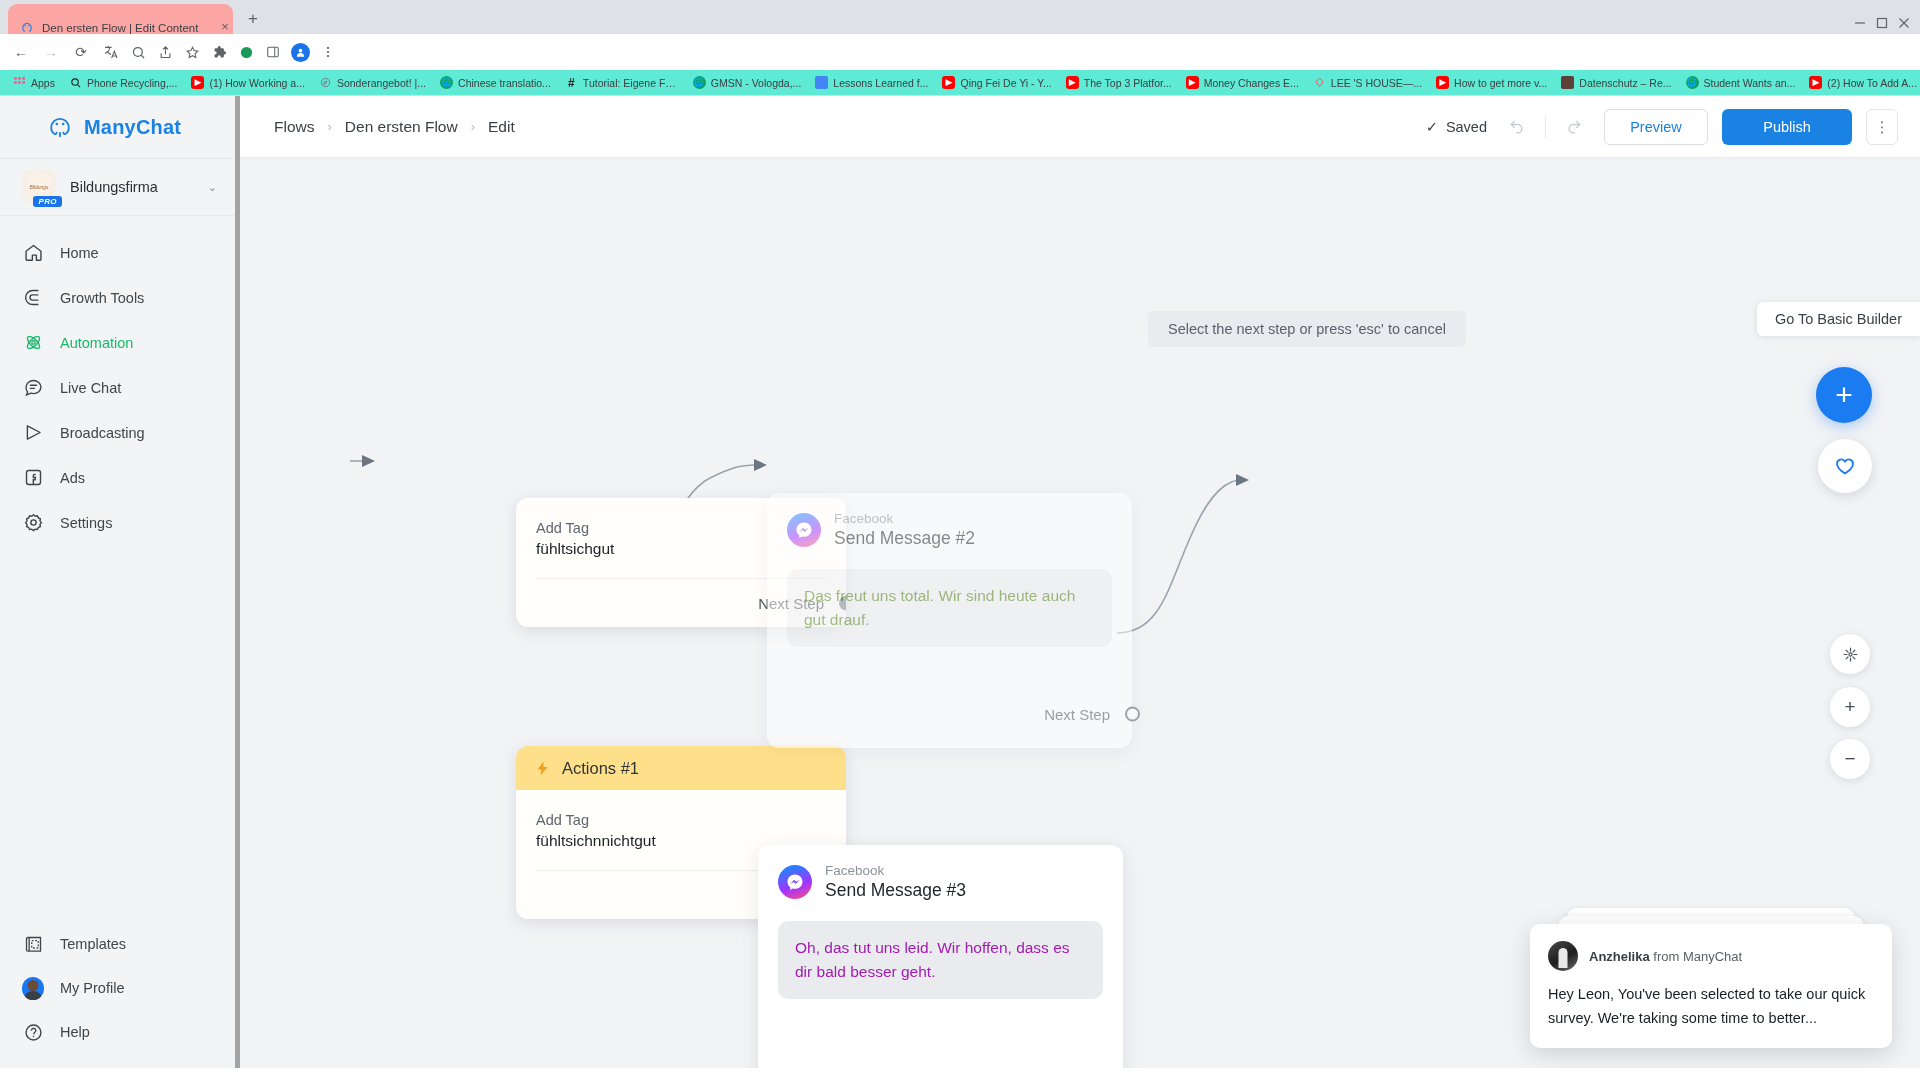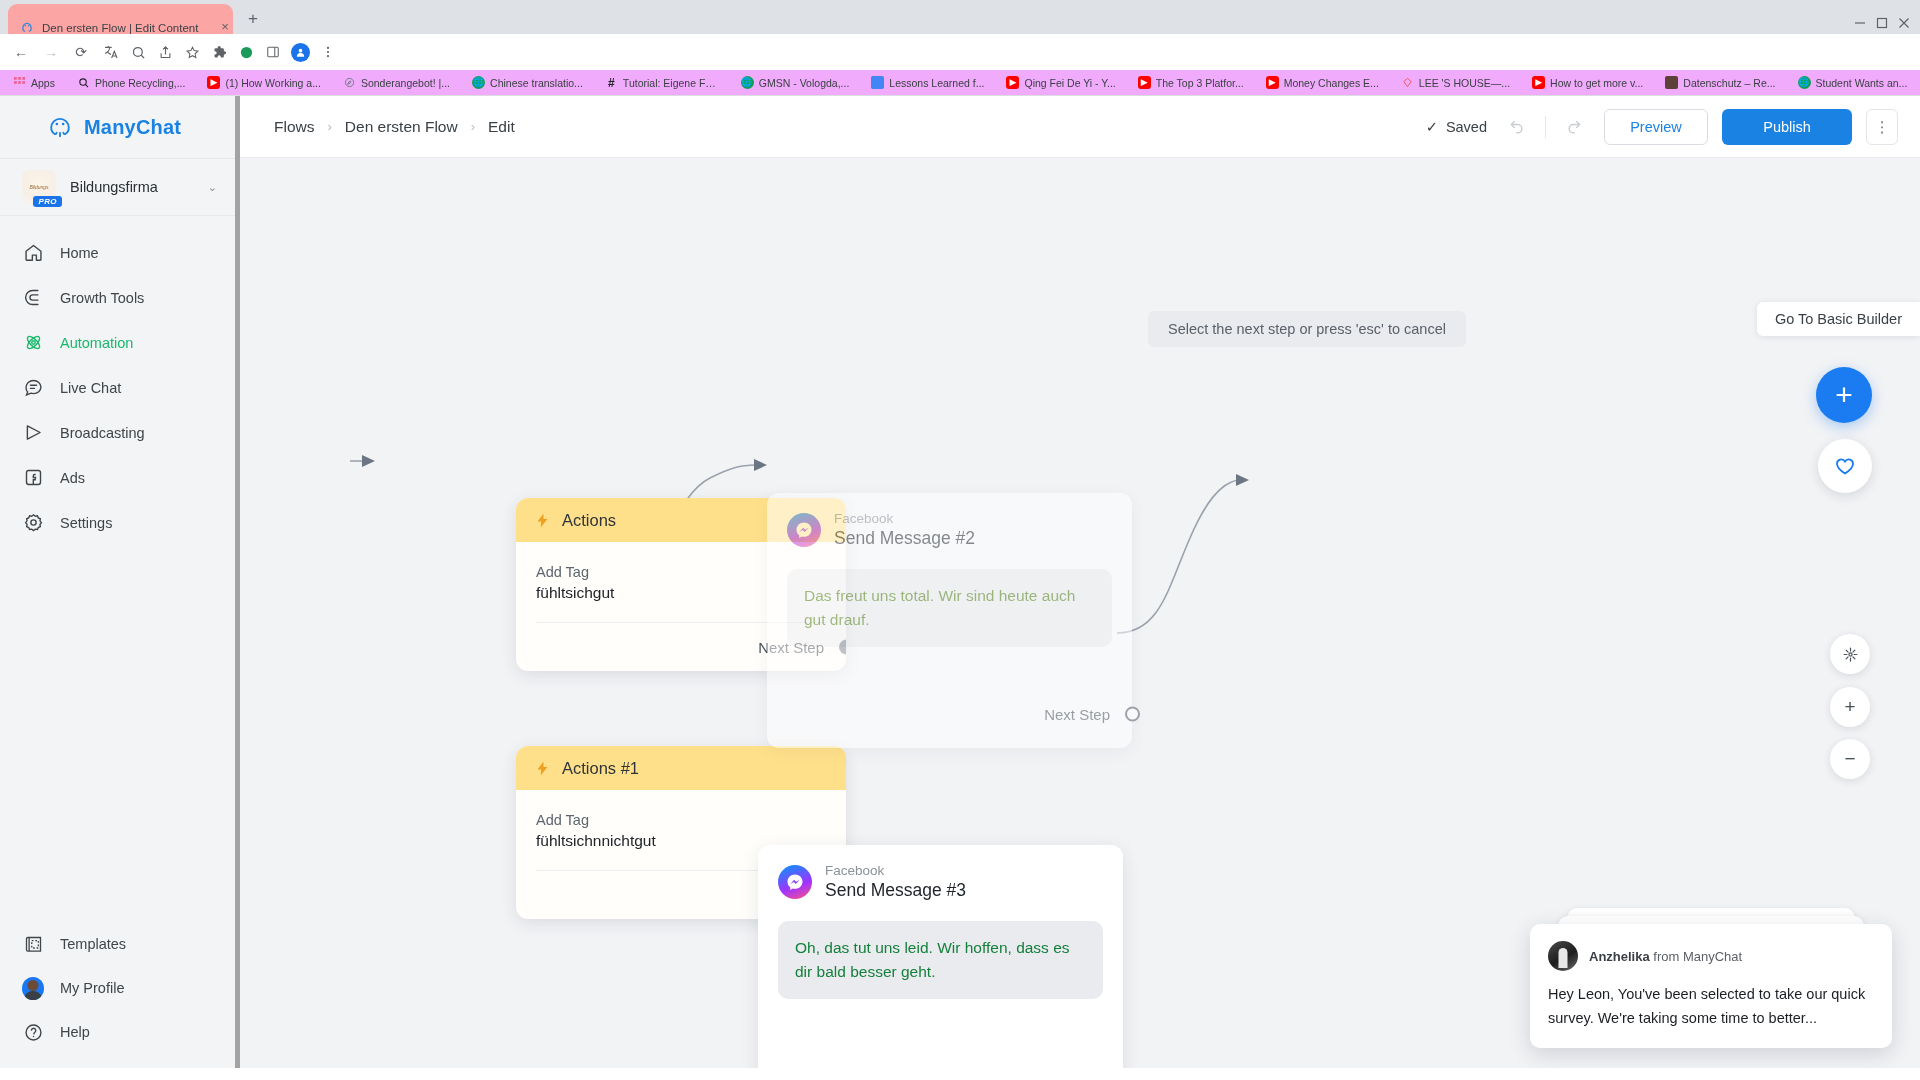--- a/index.html
+++ b/index.html
@@ -77,8 +77,8 @@
   }
 
   .bookmarks {
-    height: 26px; background: #f0abfc;
-    display: flex; align-items: center; gap: 8px;
+    height: 26px; background: #5eead4;
+    display: flex; align-items: center; gap: 0px;
     padding: 0 6px; border-bottom: 1px solid #dadce0;
     overflow: hidden;
   }

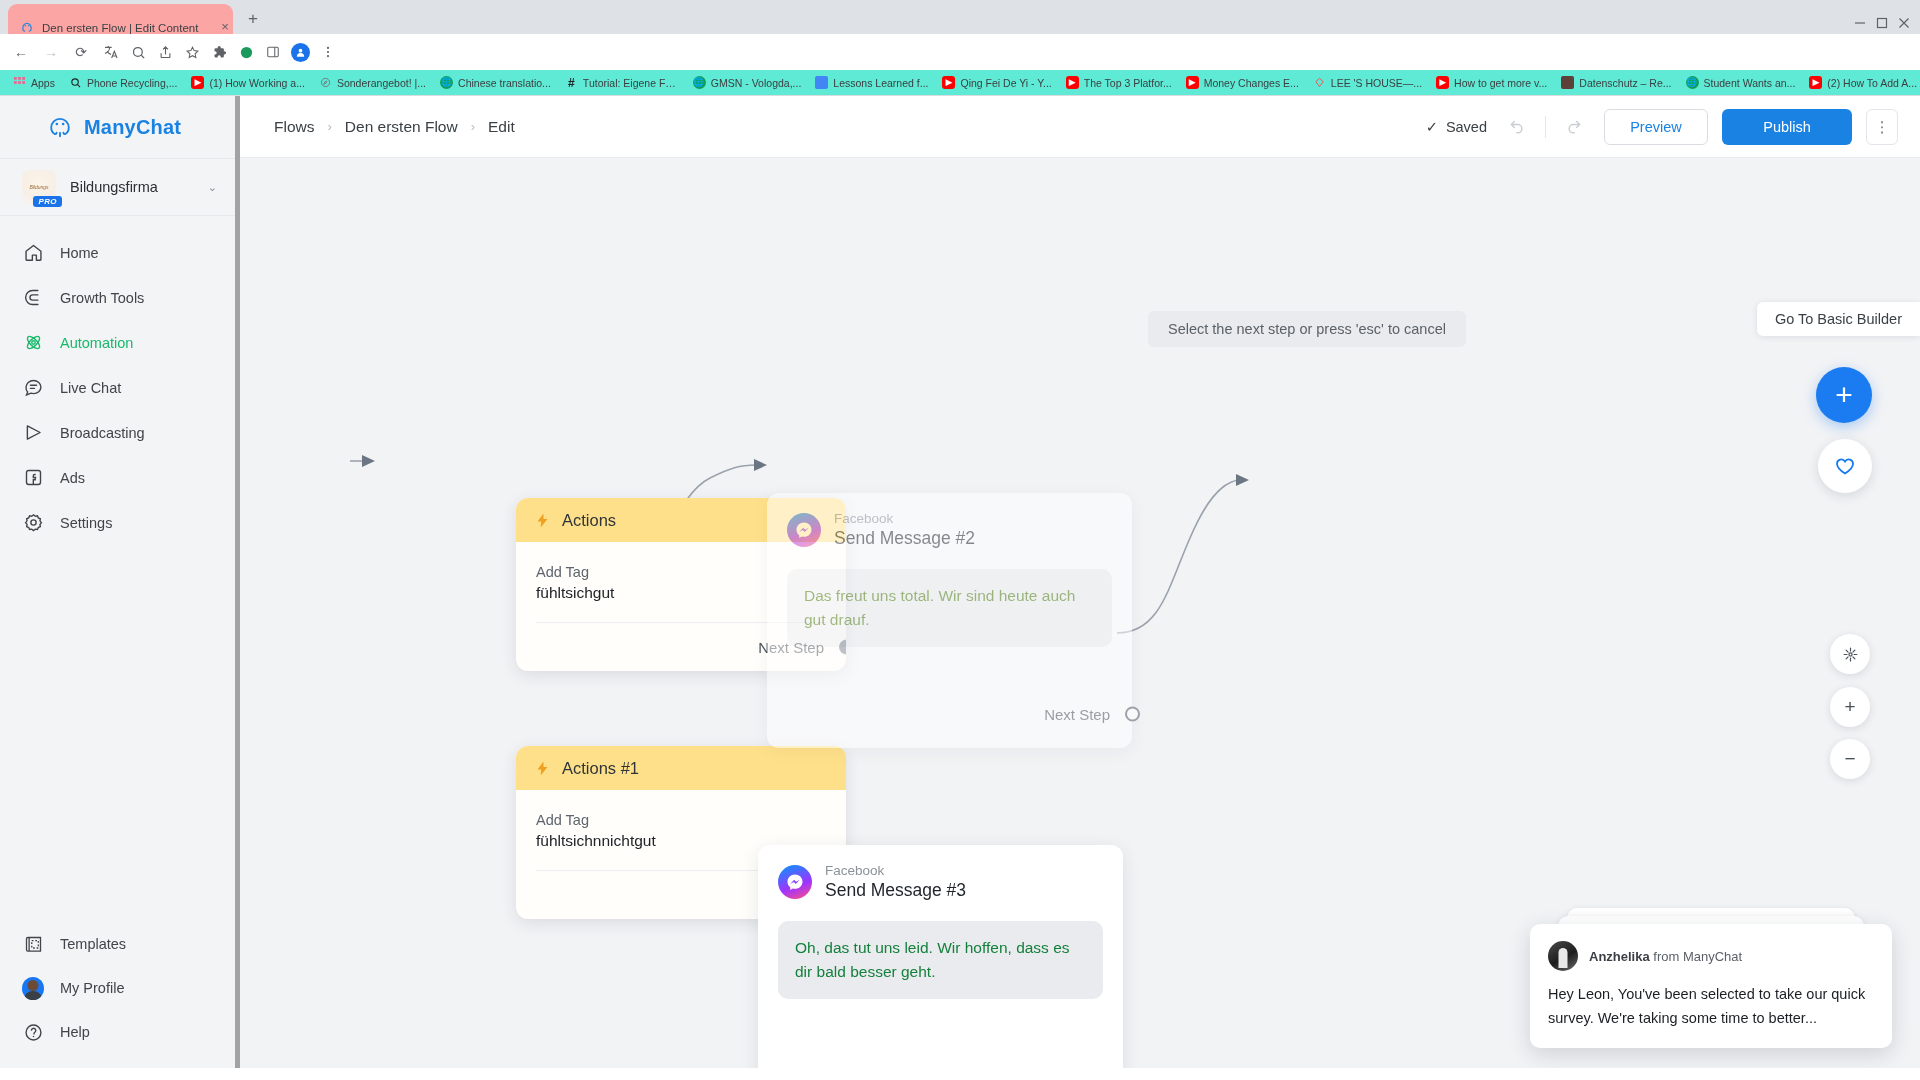--- a/index.html
+++ b/index.html
@@ -676,14 +676,6 @@
         <div class="zoomctl zc-out">−</div>
 
         <div class="node card-actions" style="left:276px; top:340px;">
-          <div class="hdr">
-            <span>
-              <svg width="17" height="17" viewBox="0 0 24 24" fill="#f0a020">
-                  <path d="M13.5 2L5 13.5h5.2L9.5 22 19 10h-5.6z"></path>
-                </svg>
-            </span>
-            <span>Actions</span>
-          </div>
           <div class="body">
             <div class="lbl-sm">Add Tag</div>
             <div class="lbl-val">fühltsichgut</div>

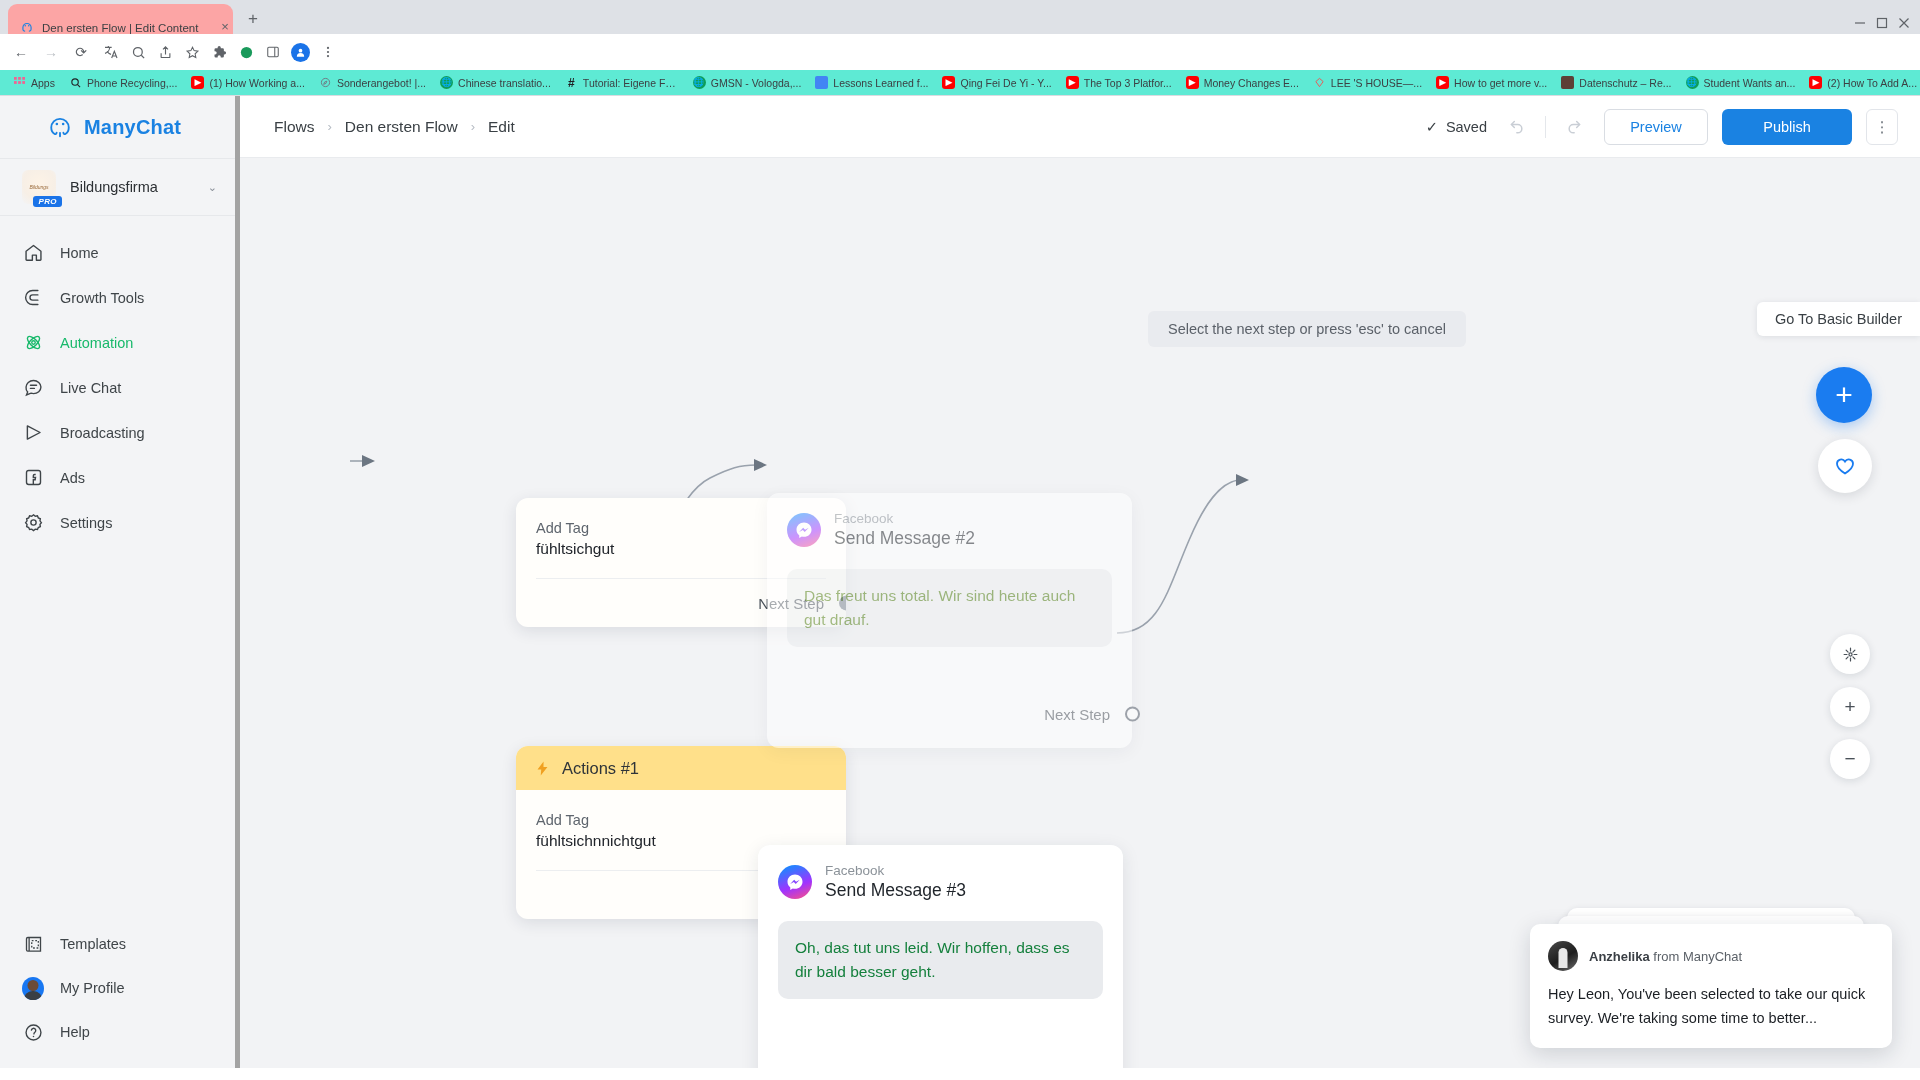--- a/index.html
+++ b/index.html
@@ -266,7 +266,7 @@
   .msg-title { font-size: 17.5px; color: #1f242a; line-height: 1.25; }
   .bubble {
     margin-top: 19px; background: #e9ebee; border-radius: 10px;
-    padding: 15px 17px; font-size: 15.5px; color: #15803d; line-height: 1.55;
+    padding: 15px 17px; font-size: 15.5px; color: #a21caf; line-height: 1.55;
   }
   .card-msg.ghost .bubble { background: #edeff1; color: #4d7c0f; }
 

